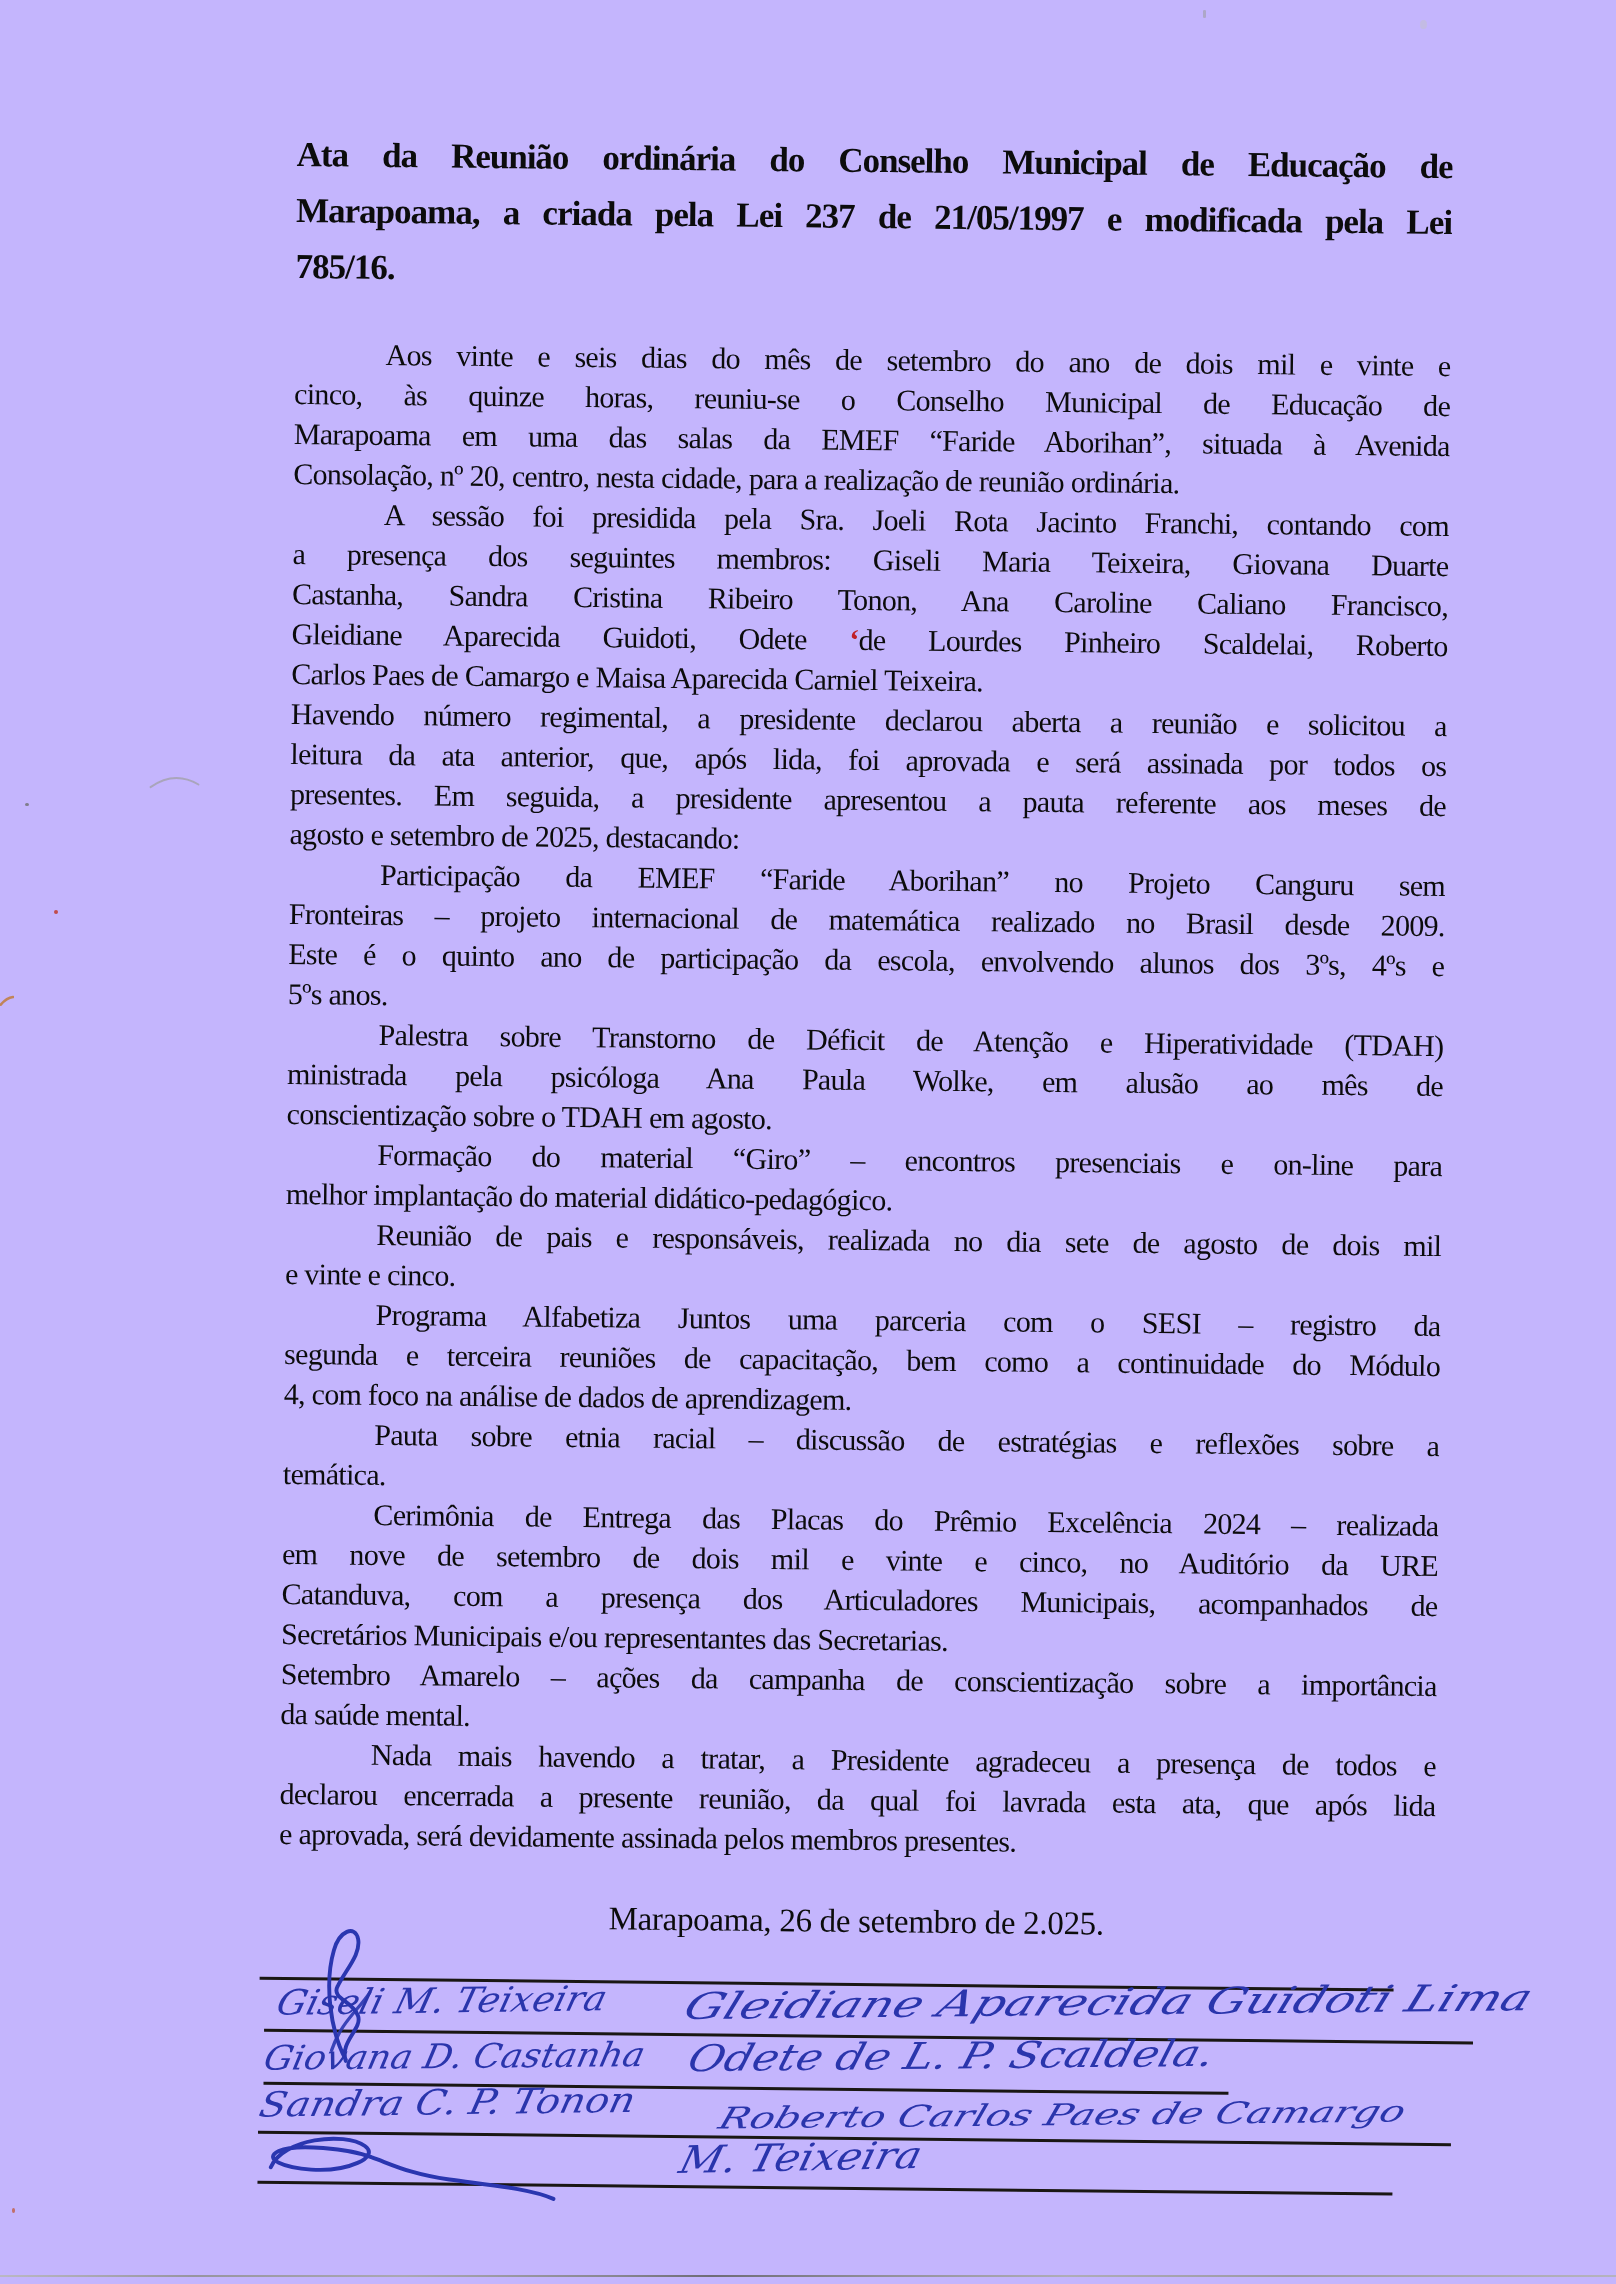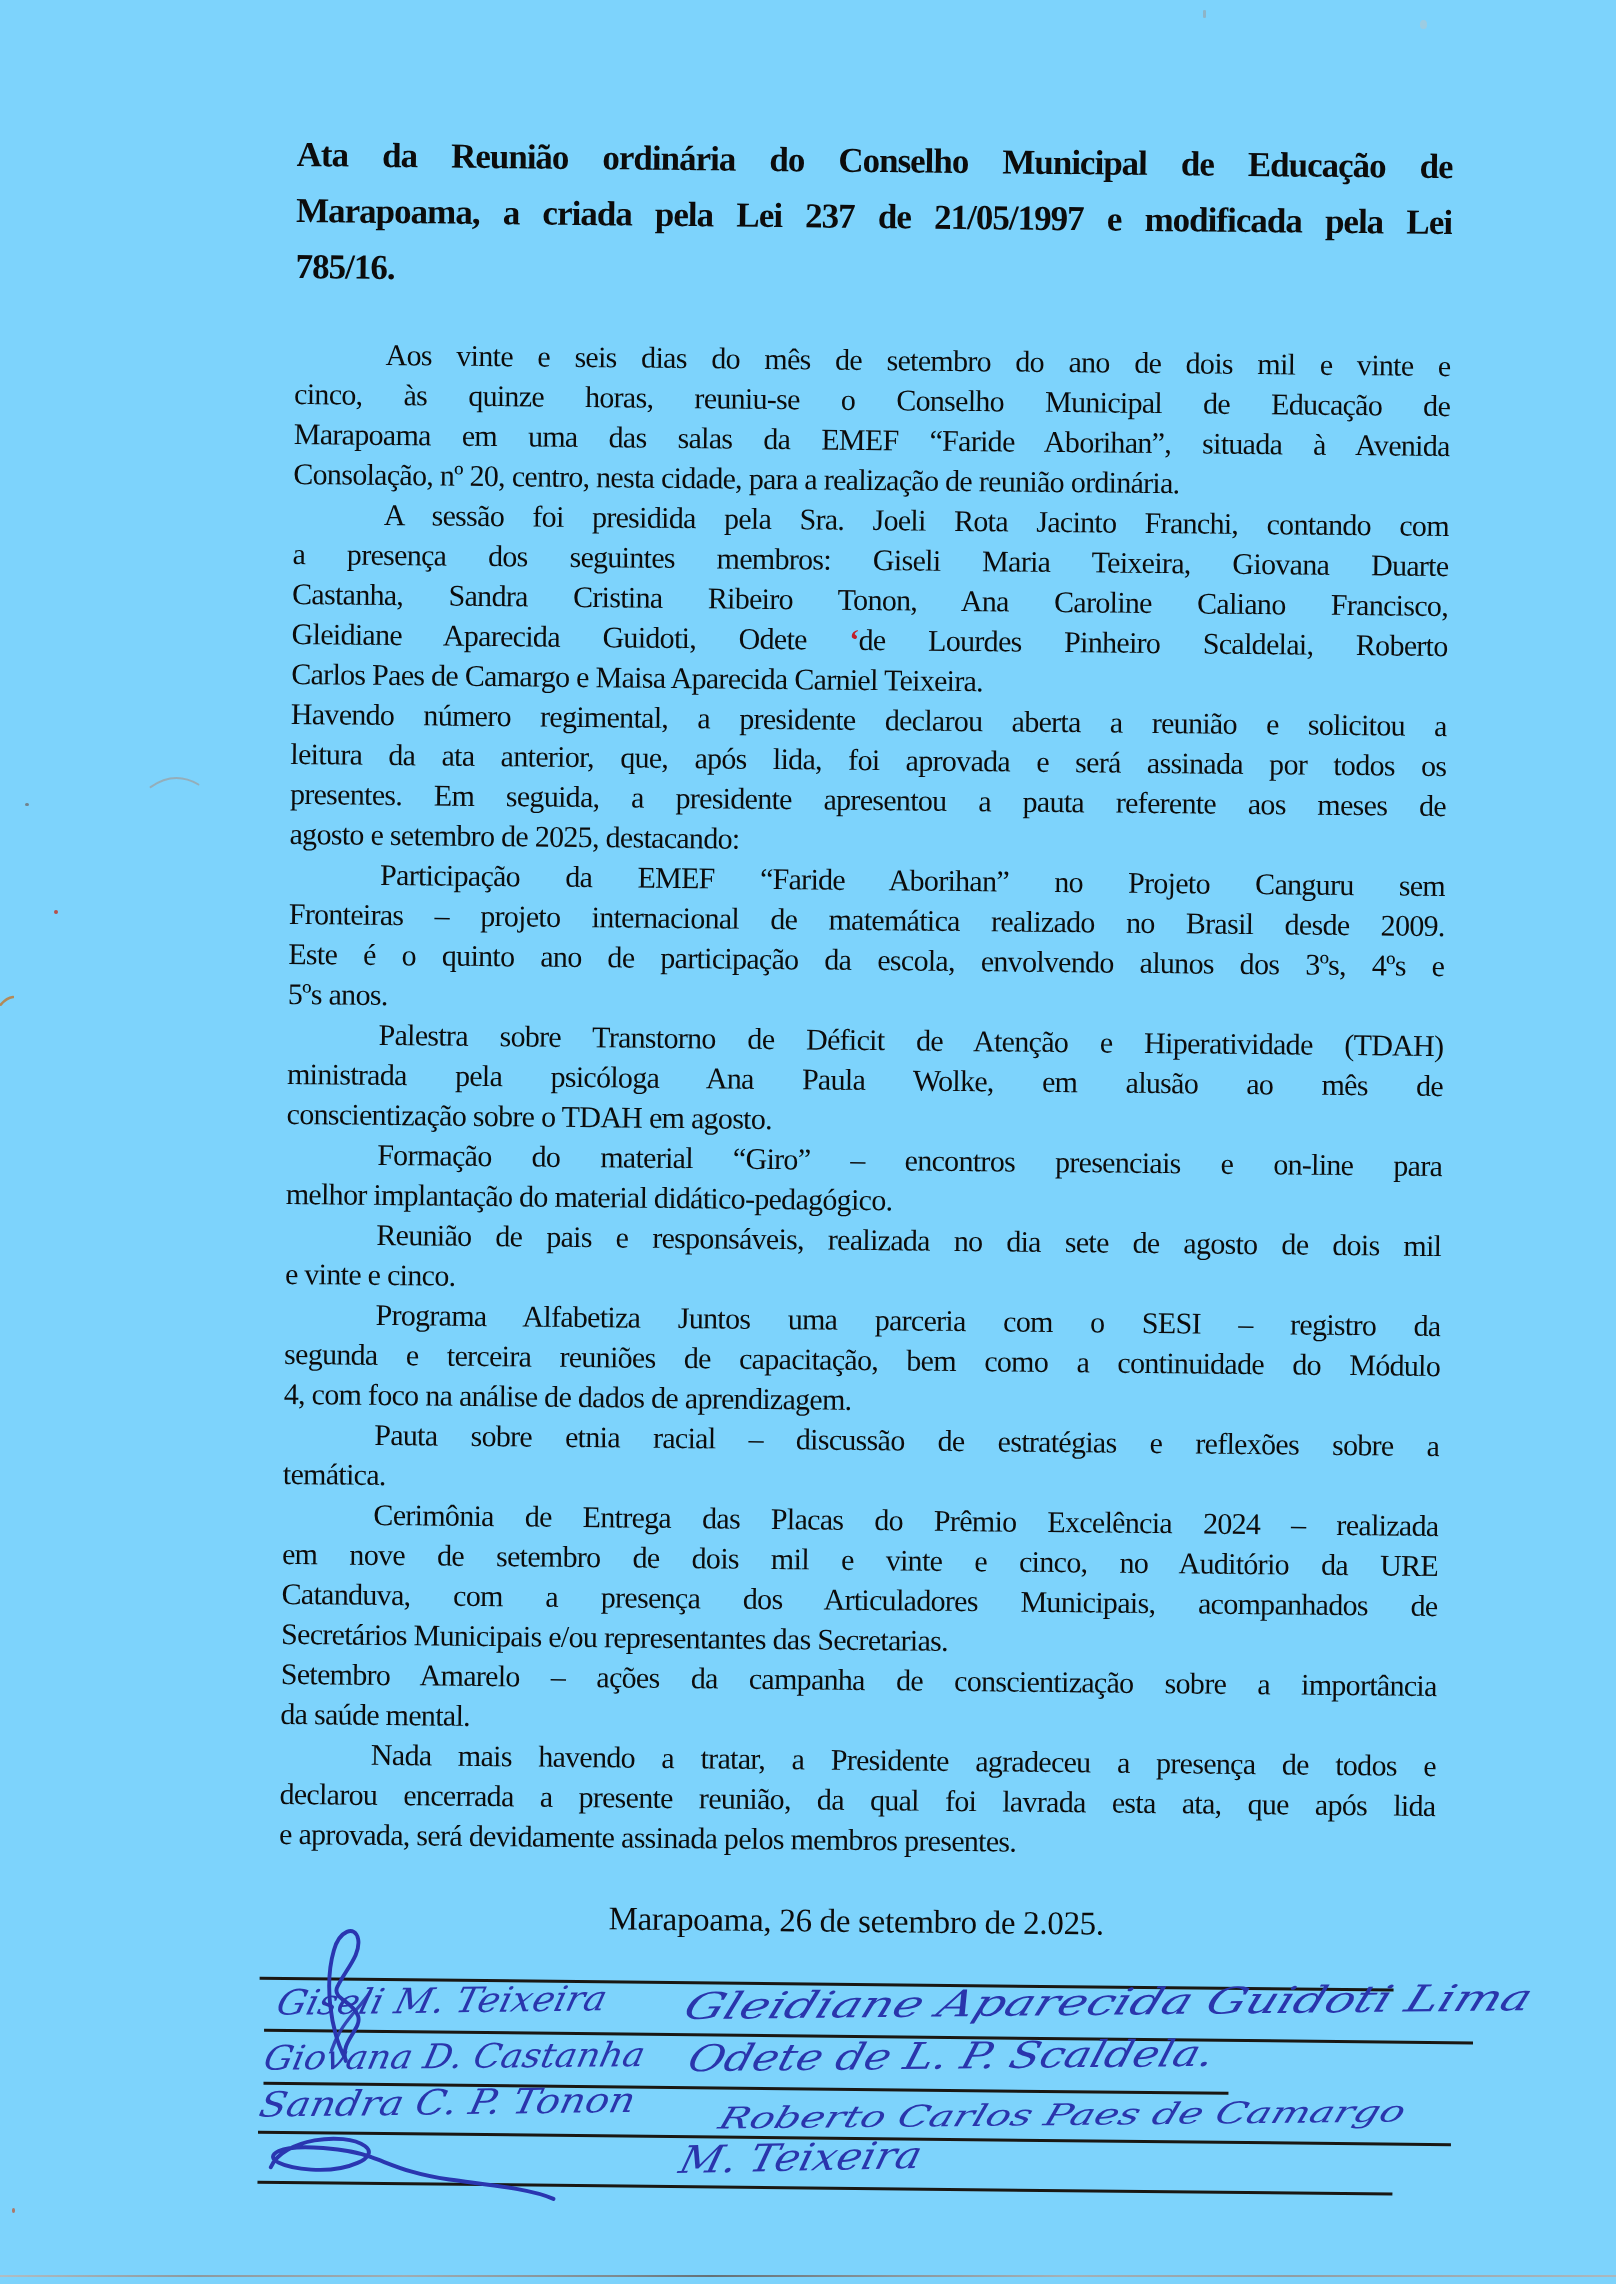--- a/index.html
+++ b/index.html
@@ -8,7 +8,7 @@
     background:#ffffff;
     font-family:"Liberation Serif","DejaVu Serif",serif;
   }
-  .page{position:absolute;inset:0;background:#7dd3fc;}
+  .page{position:absolute;inset:0;background:#c4b5fd;}
 
   
   .content{

